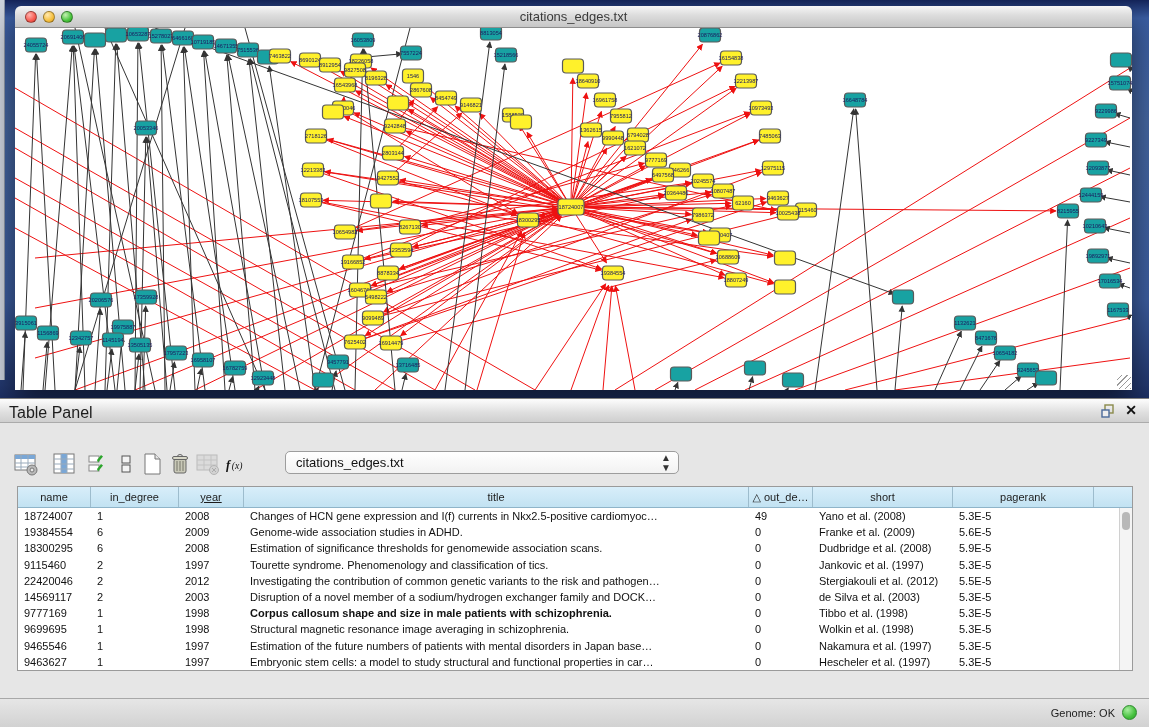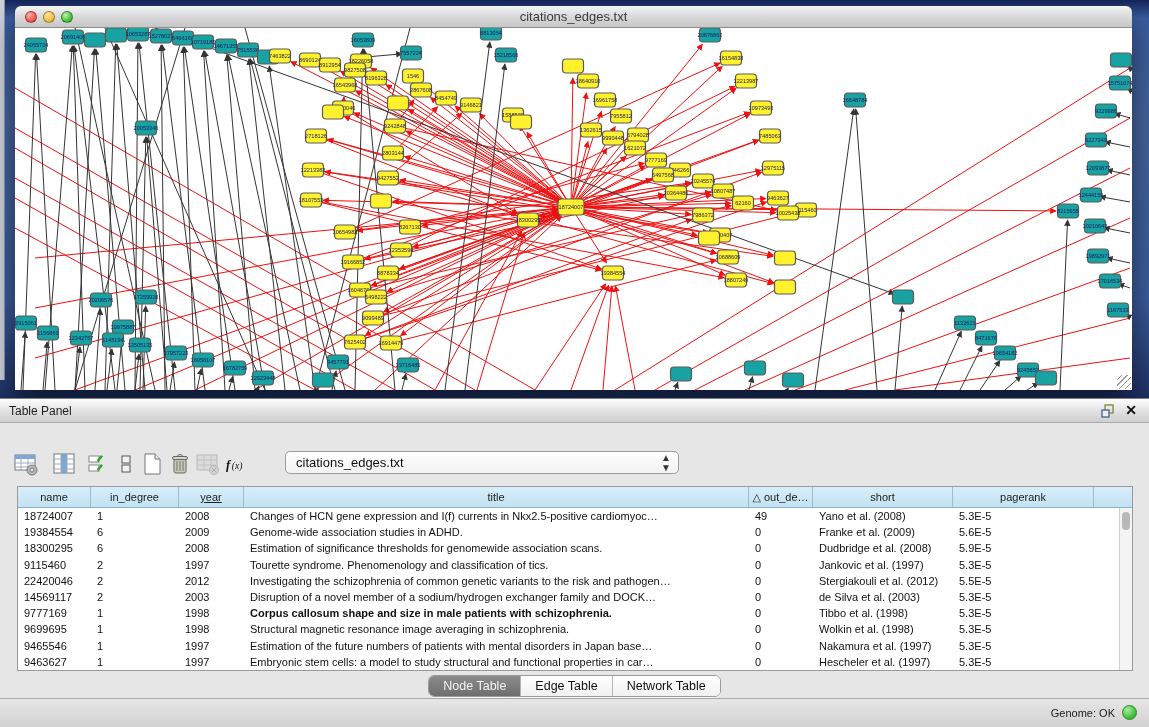--- a/index.html
+++ b/index.html
@@ -29,7 +29,7 @@
   .table-panel { position:absolute; left:0; top:398px; width:1149px; height:300px; background:#e4e4e4; border-top:1px solid #7f7f7f; }
   .panel-titlebar { position:absolute; left:0; top:0; right:0; height:24px;
     background:linear-gradient(180deg,#fdfdfd,#dedede 60%,#cfcfcf); border-bottom:1px solid #ababab; }
-  .panel-title { position:absolute; left:9px; top:5px; font-size:12px; color:#1d1d1d; }
+  .panel-title { position:absolute; left:9px; top:5px; font-size:16px; color:#1d1d1d; }
   .float-ic { position:absolute; right:34px; top:5px; width:14px; height:14px; }
   .close-ic { position:absolute; right:12px; top:3px; font-size:14px; font-weight:bold; color:#111; cursor:default; }
   .panel-body { position:absolute; left:0; top:24px; right:0; bottom:0; background:#e6e6e6; }

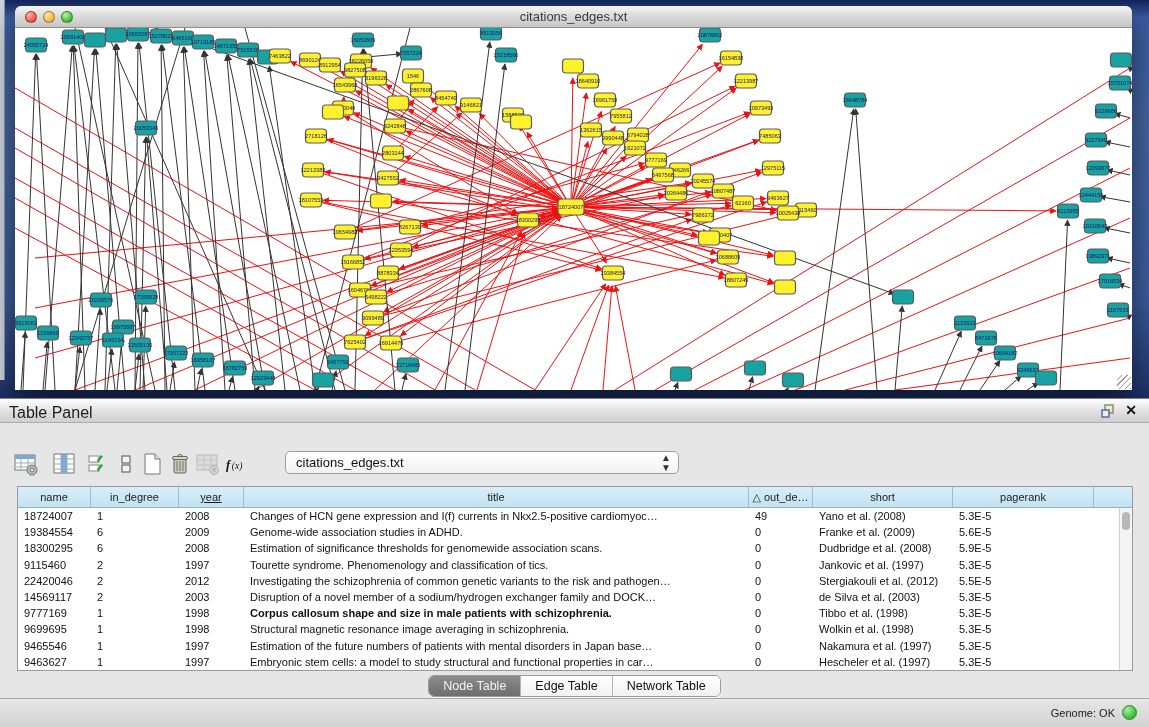--- a/index.html
+++ b/index.html
@@ -628,7 +628,7 @@
             <div class="td" style="width: 73px;">22420046</div>
             <div class="td" style="width: 88px;">2</div>
             <div class="td" style="width: 65px;">2012</div>
-            <div class="td" style="width: 505px;">Investigating the schizophrenia of common genetic variants to the risk and pathogen…</div>
+            <div class="td" style="width: 505px;">Investigating the contribution of common genetic variants to the risk and pathogen…</div>
             <div class="td" style="width: 64px;">0</div>
             <div class="td" style="width: 140px;">Stergiakouli et al. (2012)</div>
             <div class="td" style="width: 141px;">5.5E-5</div>

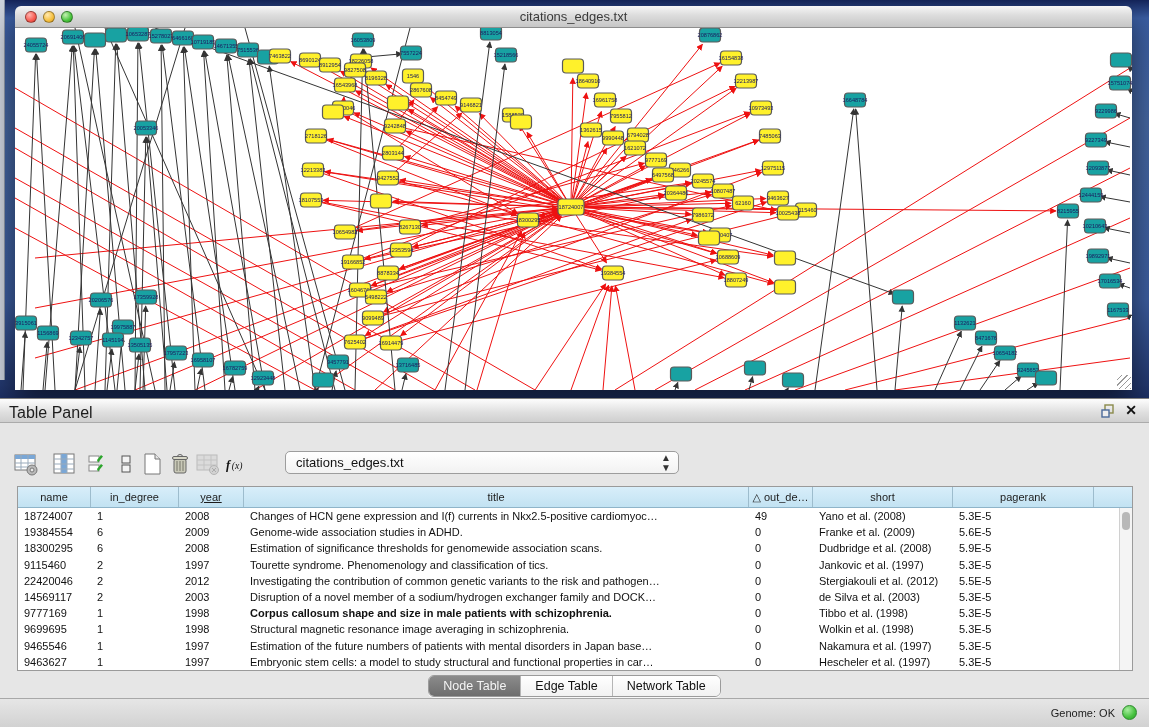--- a/index.html
+++ b/index.html
@@ -682,13 +682,6 @@
             <div class="vthumb"></div>
           </div>
         </div>
-      <div class="tab-row">
-          <div class="tab-group" id="tab-group">
-            <div class="tab sel">Node Table</div>
-            <div class="tab">Edge Table</div>
-            <div class="tab">Network Table</div>
-          </div>
-        </div>
     </div>
   </div>
 

